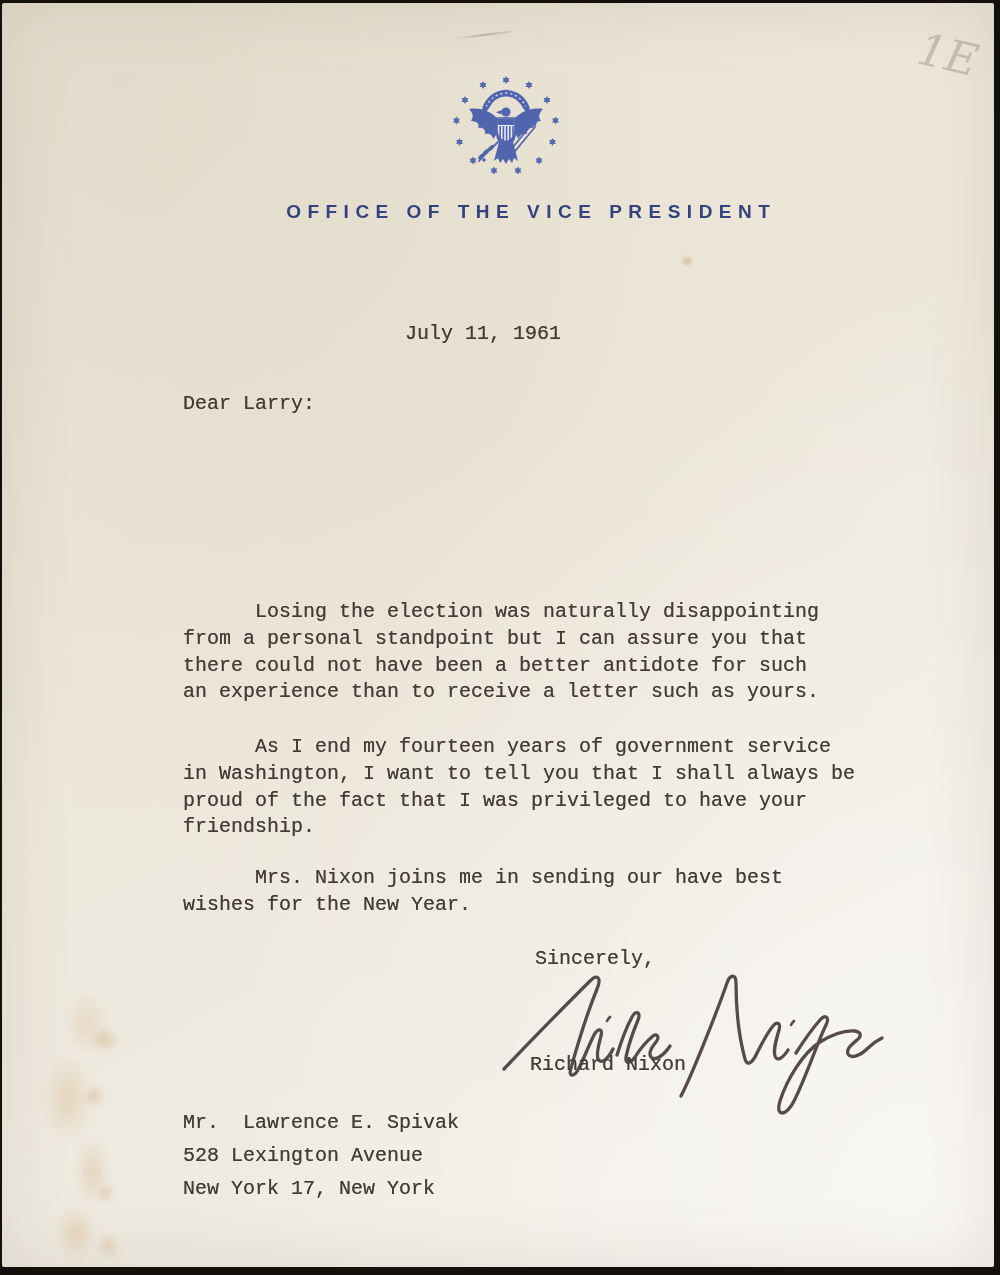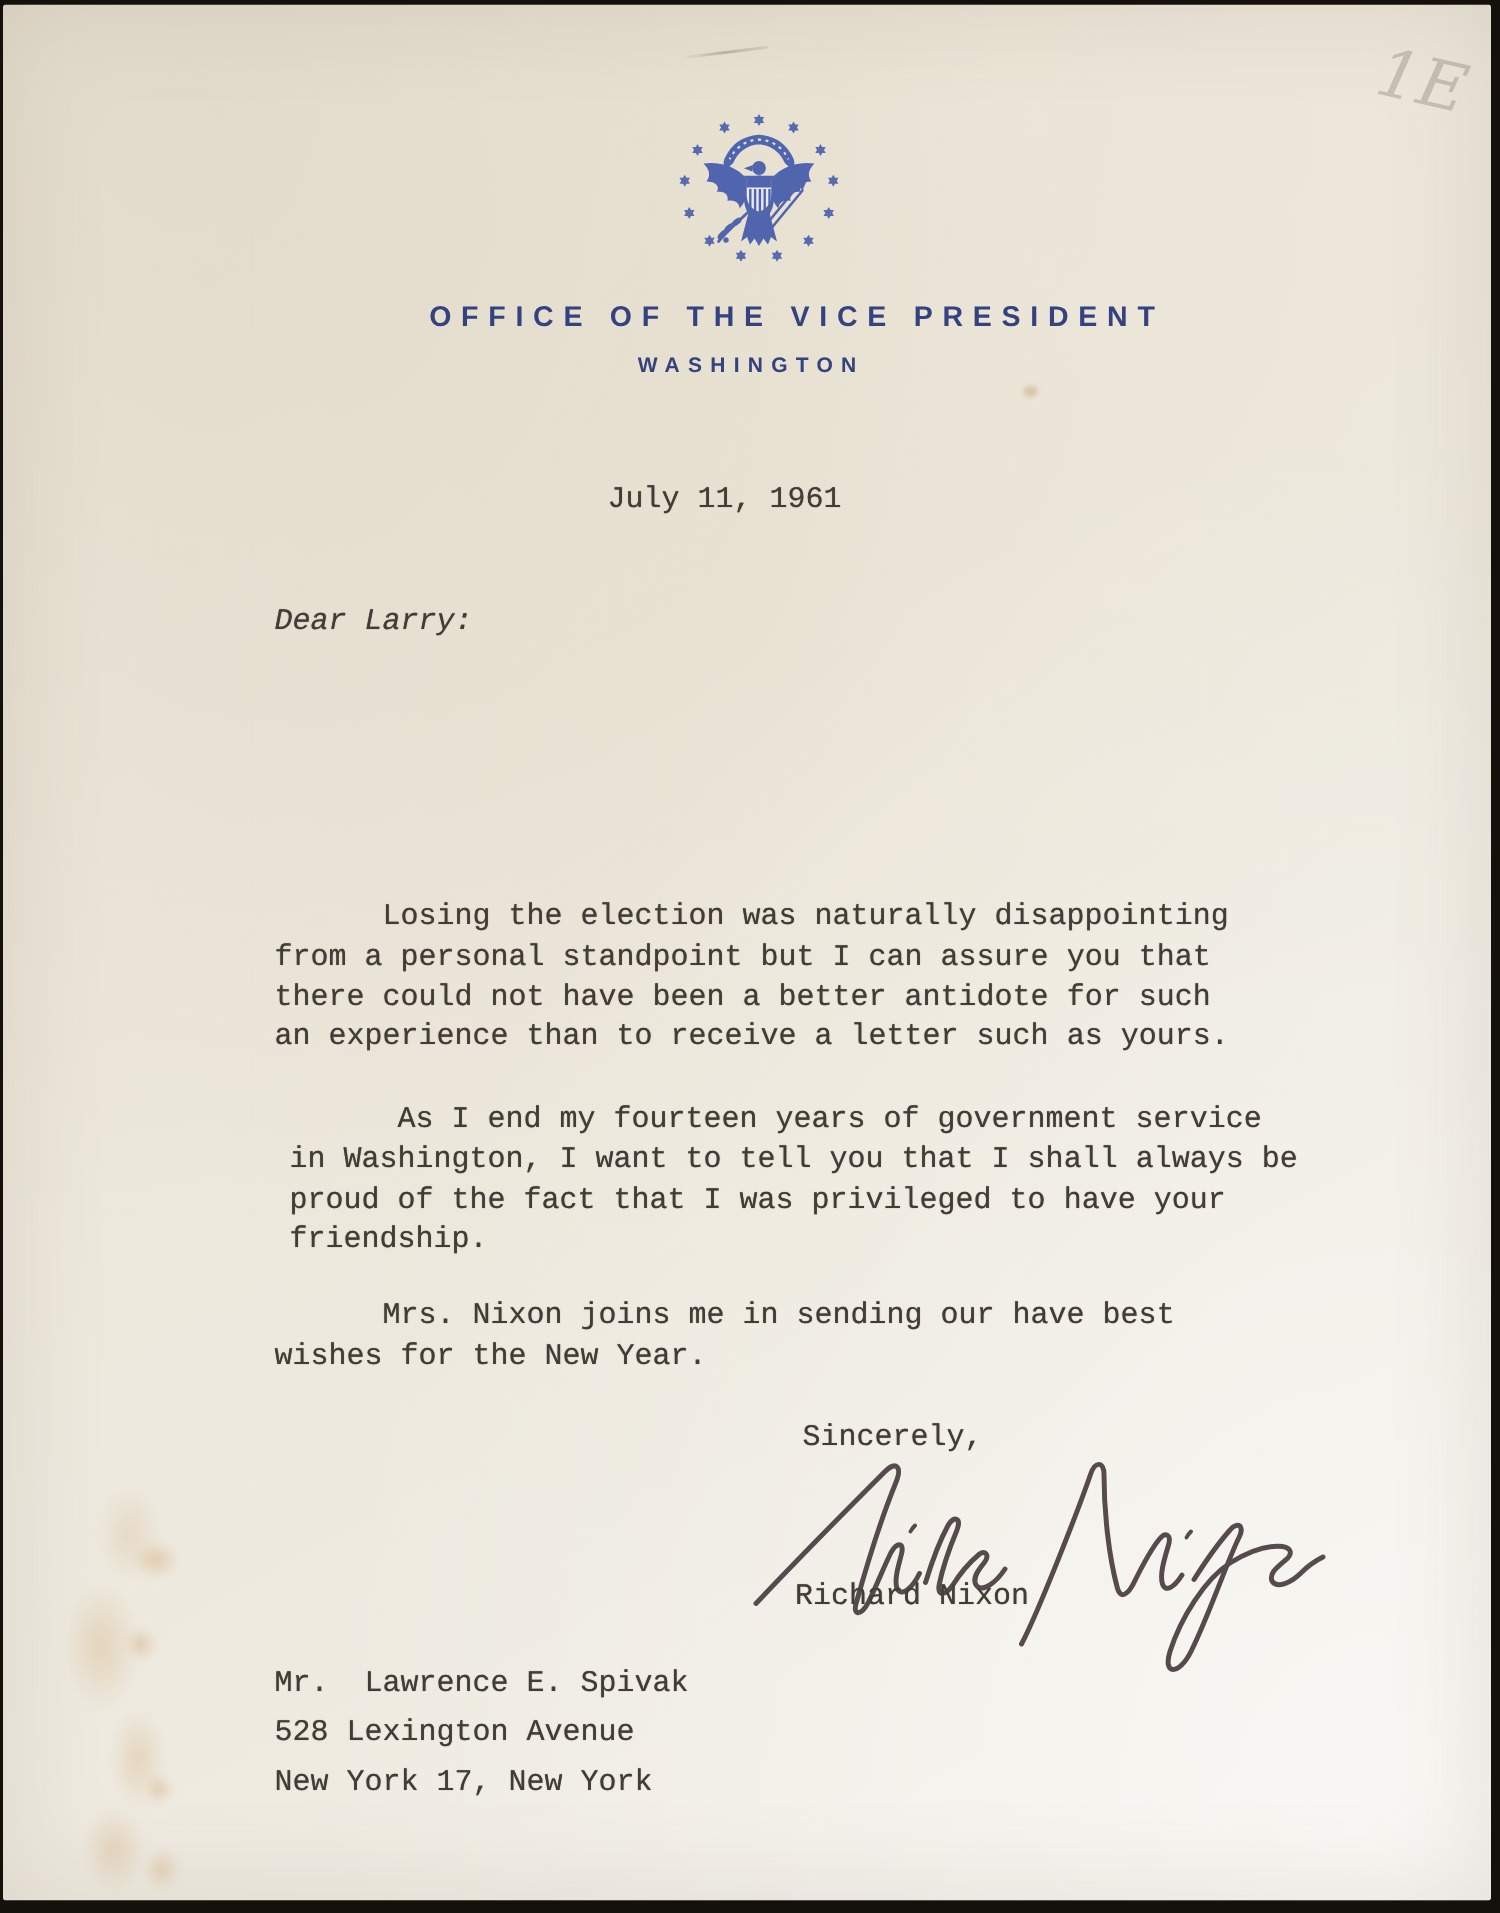--- a/index.html
+++ b/index.html
@@ -129,7 +129,6 @@
     </svg>
 
     <div class="office-line">OFFICE OF THE VICE PRESIDENT</div>
-    <div class="city-line">WASHINGTON</div>
 
     <div class="typed date-line">July 11, 1961</div>
 

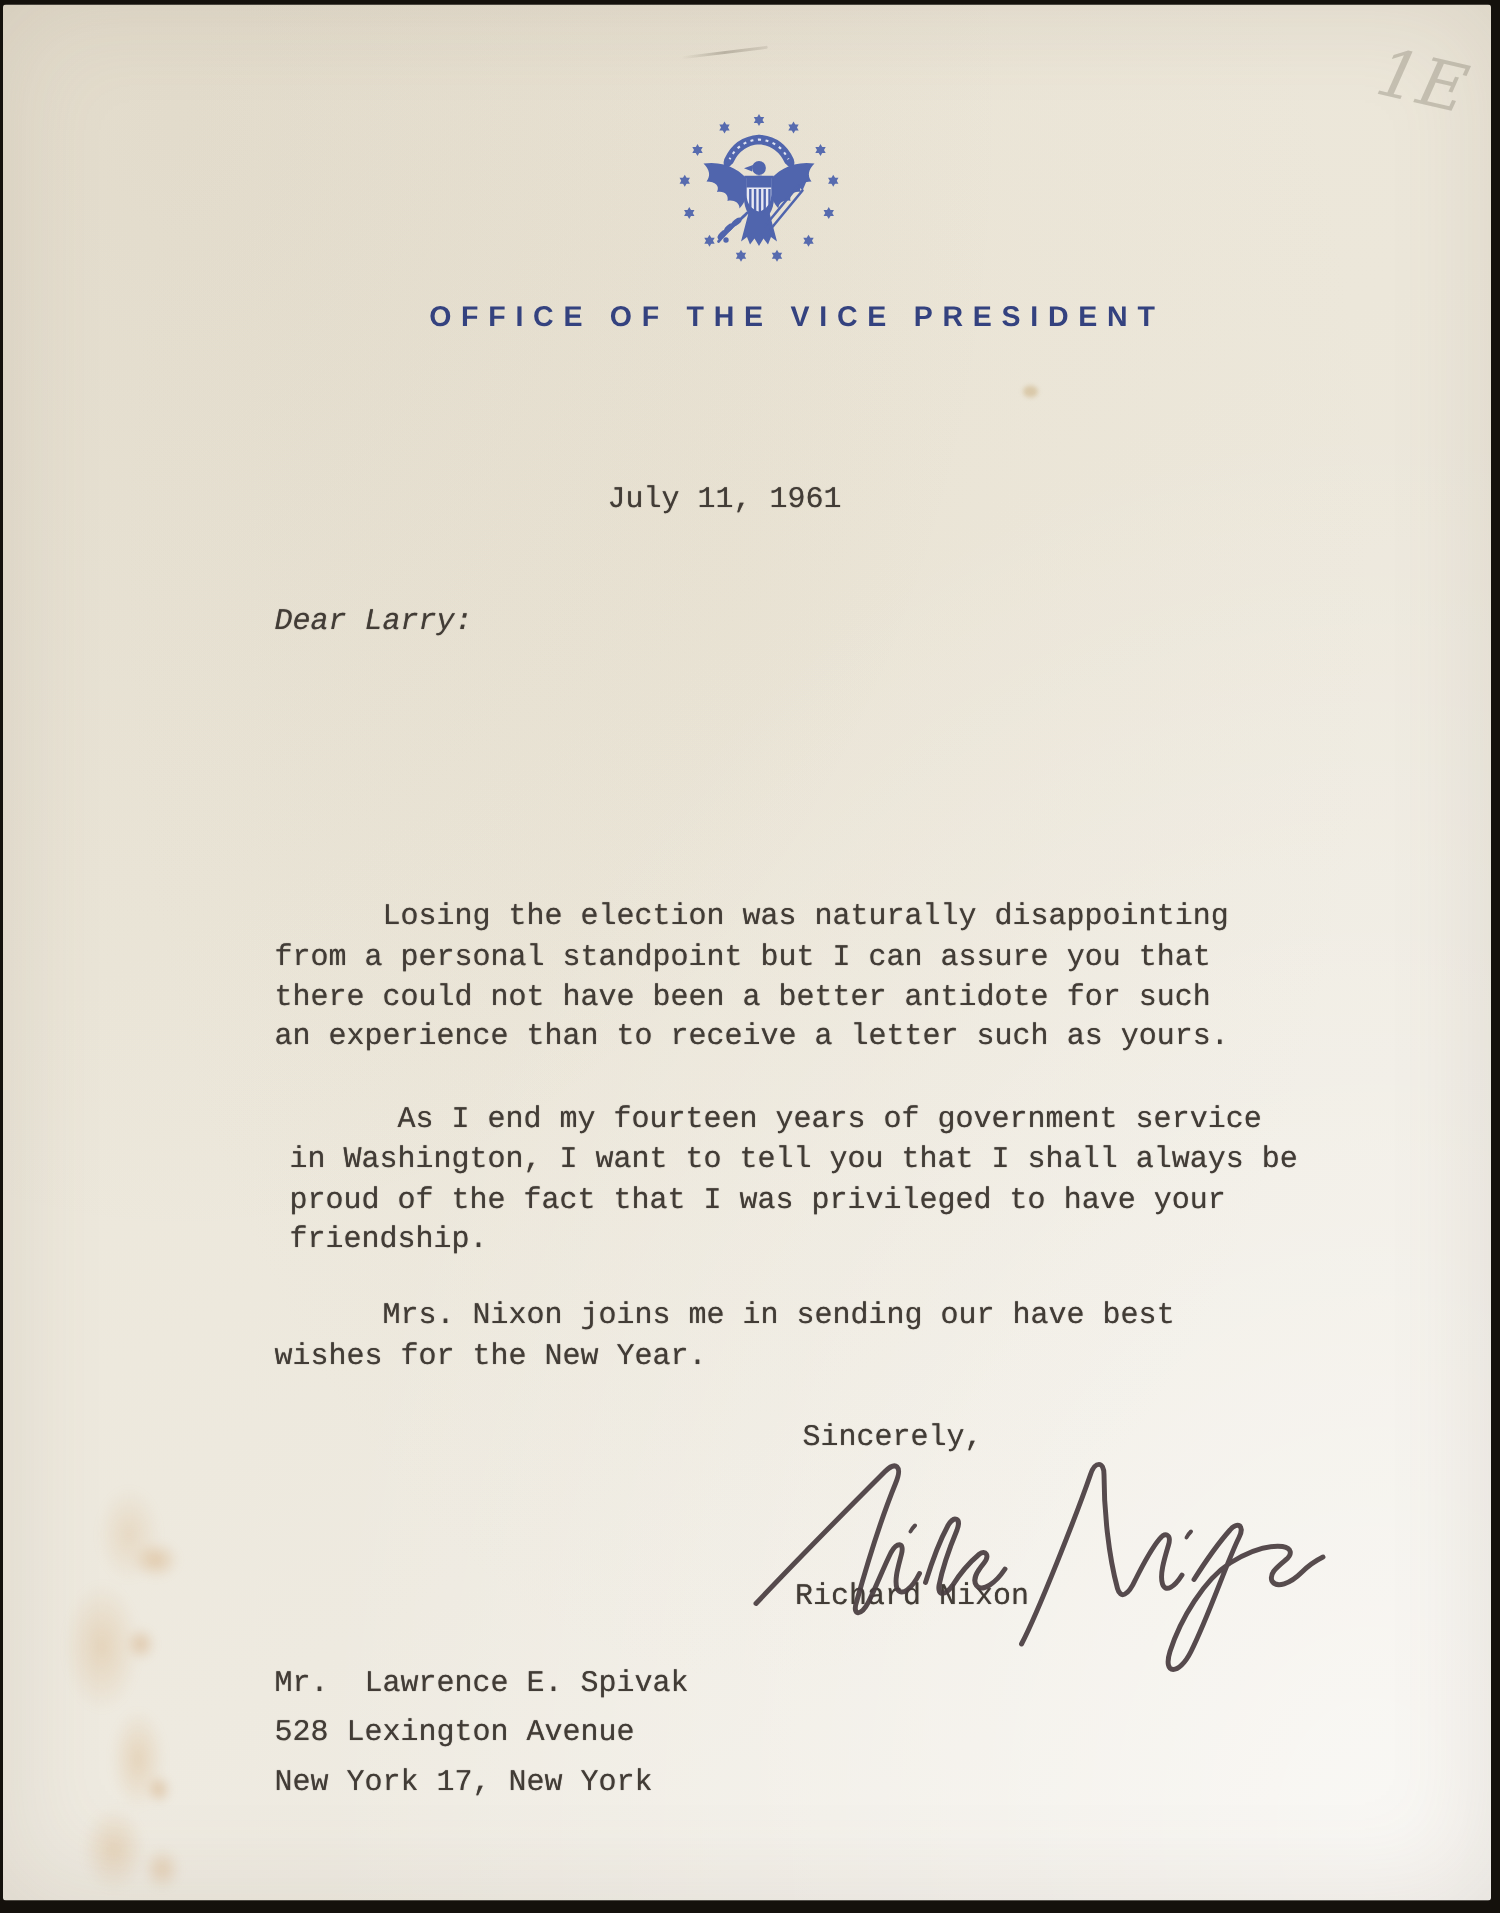--- a/index.html
+++ b/index.html
@@ -25,7 +25,7 @@
     font-size:20px;line-height:26.8px;color:#423c36;white-space:pre;
     text-shadow:0 0 0.6px rgba(62,56,50,0.75);}
   .date-line{left:403px;top:318px;}
-  .salutation{left:181px;top:399px;font-style:italic;}
+  .salutation{left:181px;top:388px;}
   .para{left:181px;text-indent:72px;}
   .p1{top:453px;} .p2{top:596px;} .p3{top:731px;margin-left:10px;} .p4{top:862px;}
   .closing{left:533px;top:943px;}

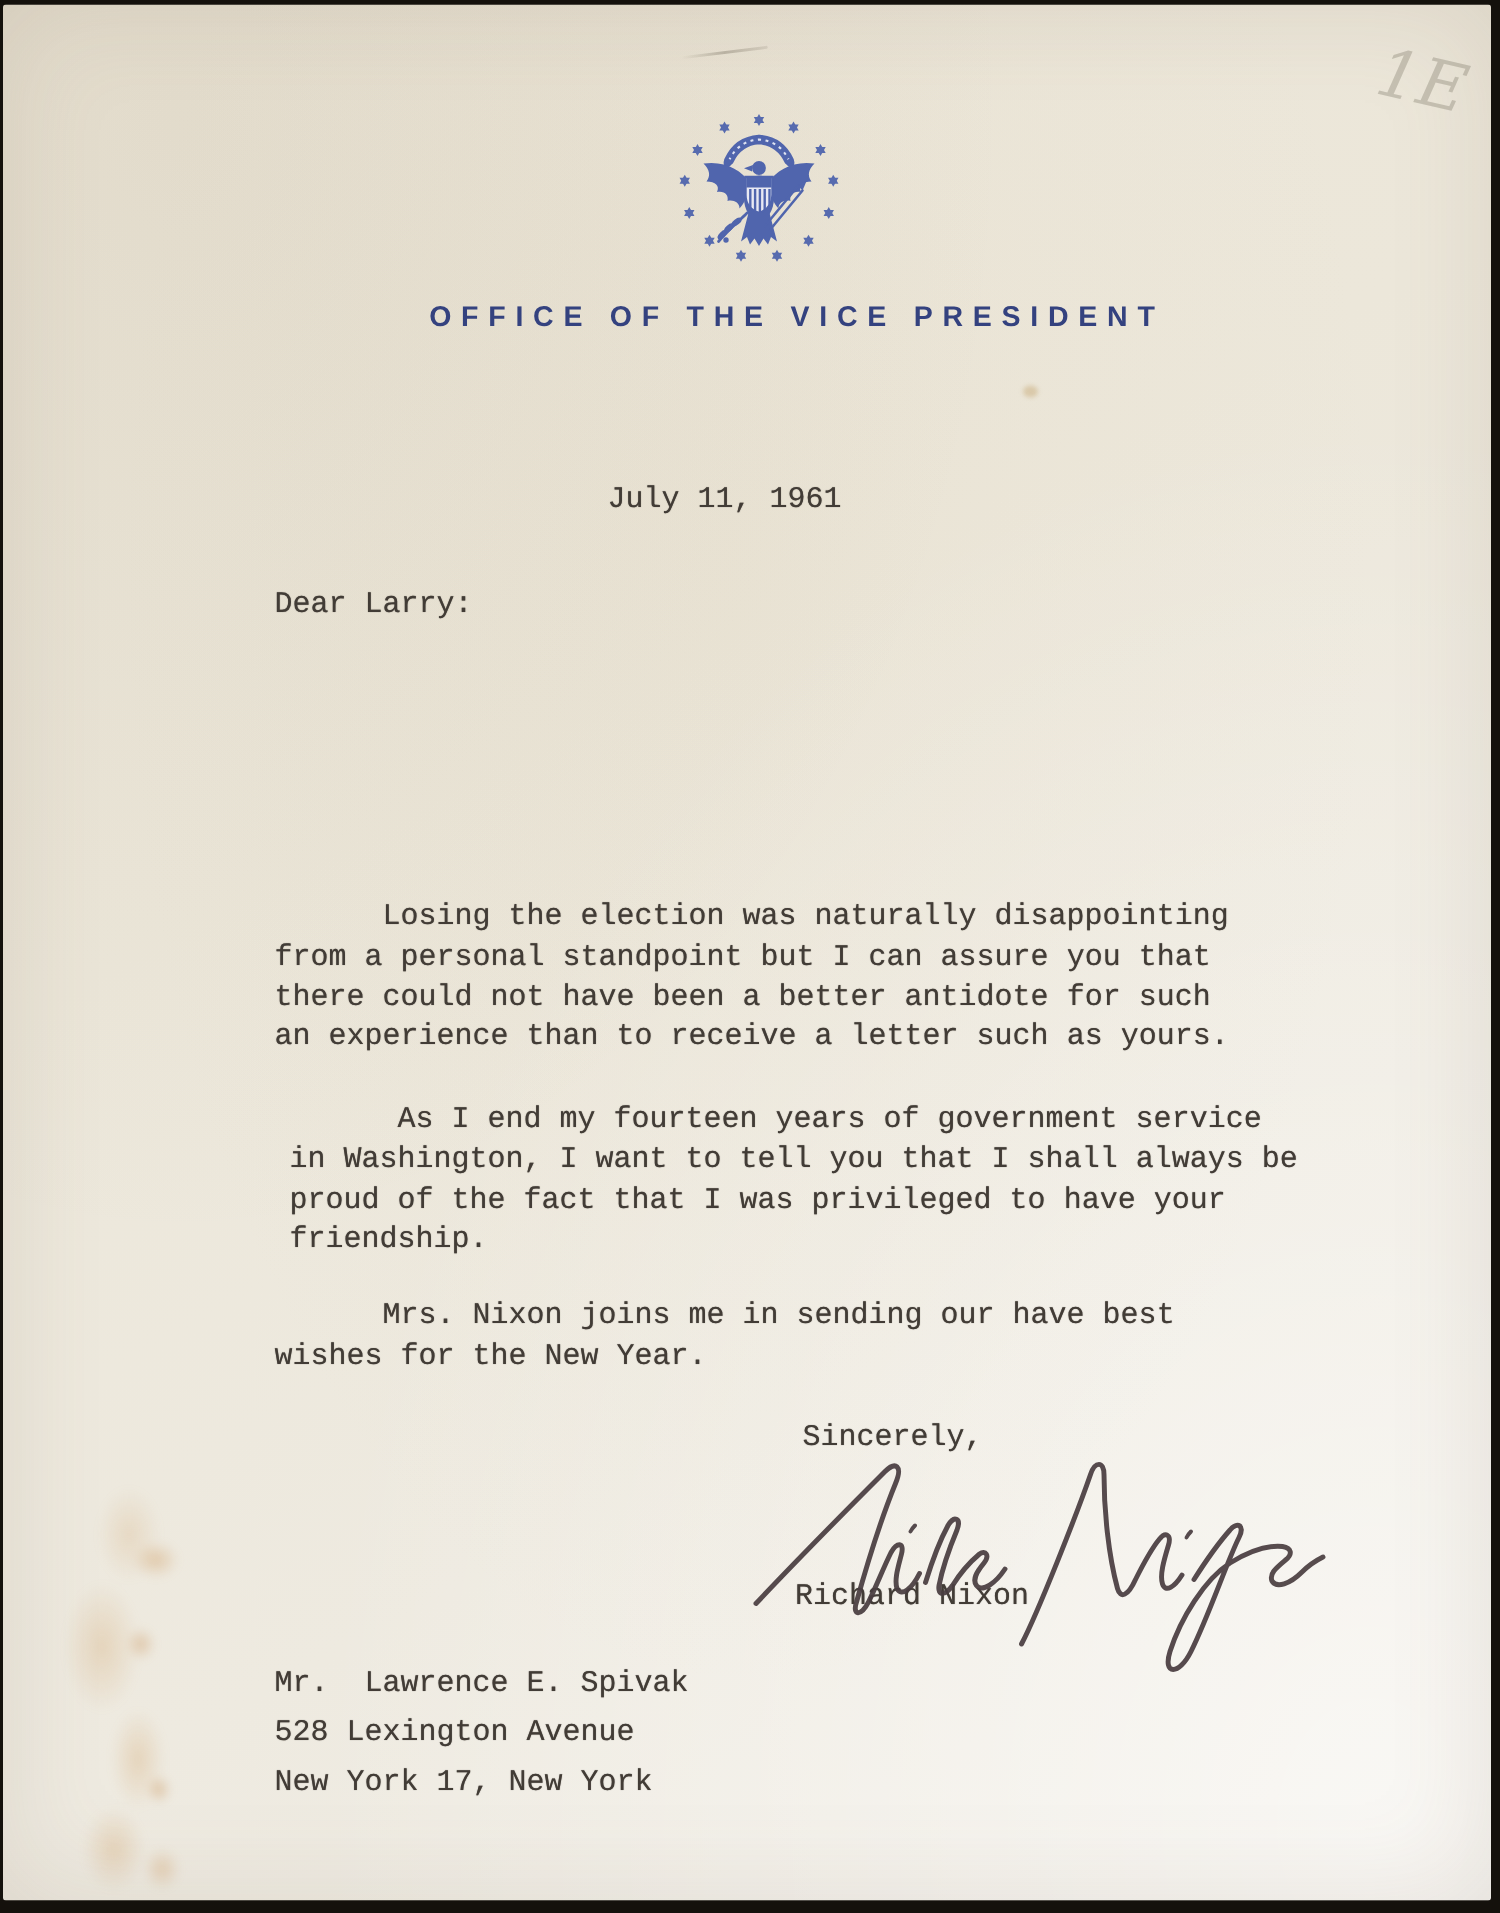--- a/index.html
+++ b/index.html
@@ -27,7 +27,7 @@
   .date-line{left:403px;top:318px;}
   .salutation{left:181px;top:388px;}
   .para{left:181px;text-indent:72px;}
-  .p1{top:453px;} .p2{top:596px;} .p3{top:731px;margin-left:10px;} .p4{top:862px;}
+  .p1{top:453px;} .p2{top:596px;} .p3{top:731px;} .p4{top:862px;}
   .closing{left:533px;top:943px;}
   .typed-name{left:528px;top:1049px;}
   .recipient{left:181px;top:1103px;line-height:33px;}

